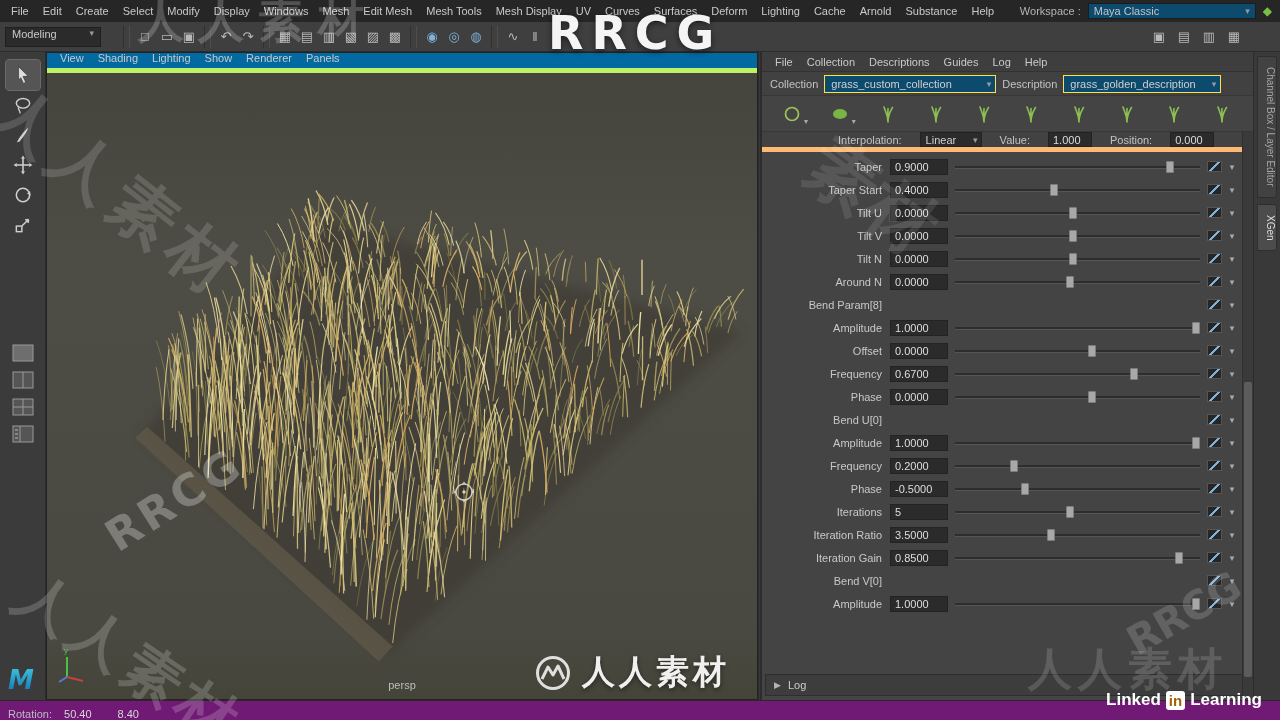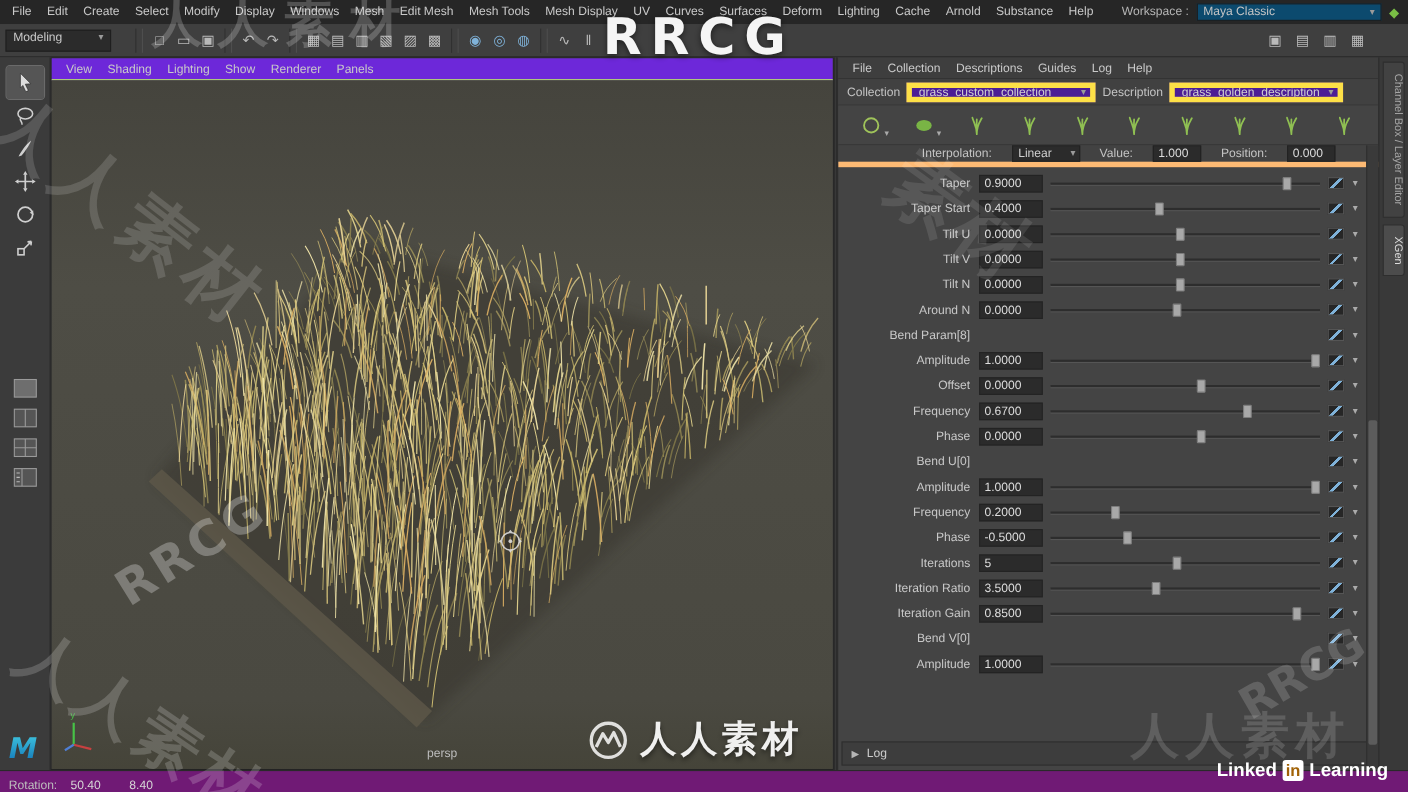--- a/index.html
+++ b/index.html
@@ -39,7 +39,7 @@
 
   
   .viewport{flex:1;display:flex;flex-direction:column;border:1px solid #232323;position:relative}
-  .vp-menu{height:20px;background:#6d28d9;display:flex;align-items:flex-start;padding-left:6px;border-bottom:1px solid #bef264}
+  .vp-menu{height:20px;background:#0369a1;display:flex;align-items:flex-end;padding-left:6px;border-bottom:5px solid #bef264}
   .vp-menu .menu-item{line-height:20px}
   .vp-canvas{flex:1;position:relative;overflow:hidden;background:linear-gradient(#45443d,#4e4d45 30%,#4a4941 90%,#454439)}
   #grass-svg{position:absolute;inset:0;width:100%;height:100%}

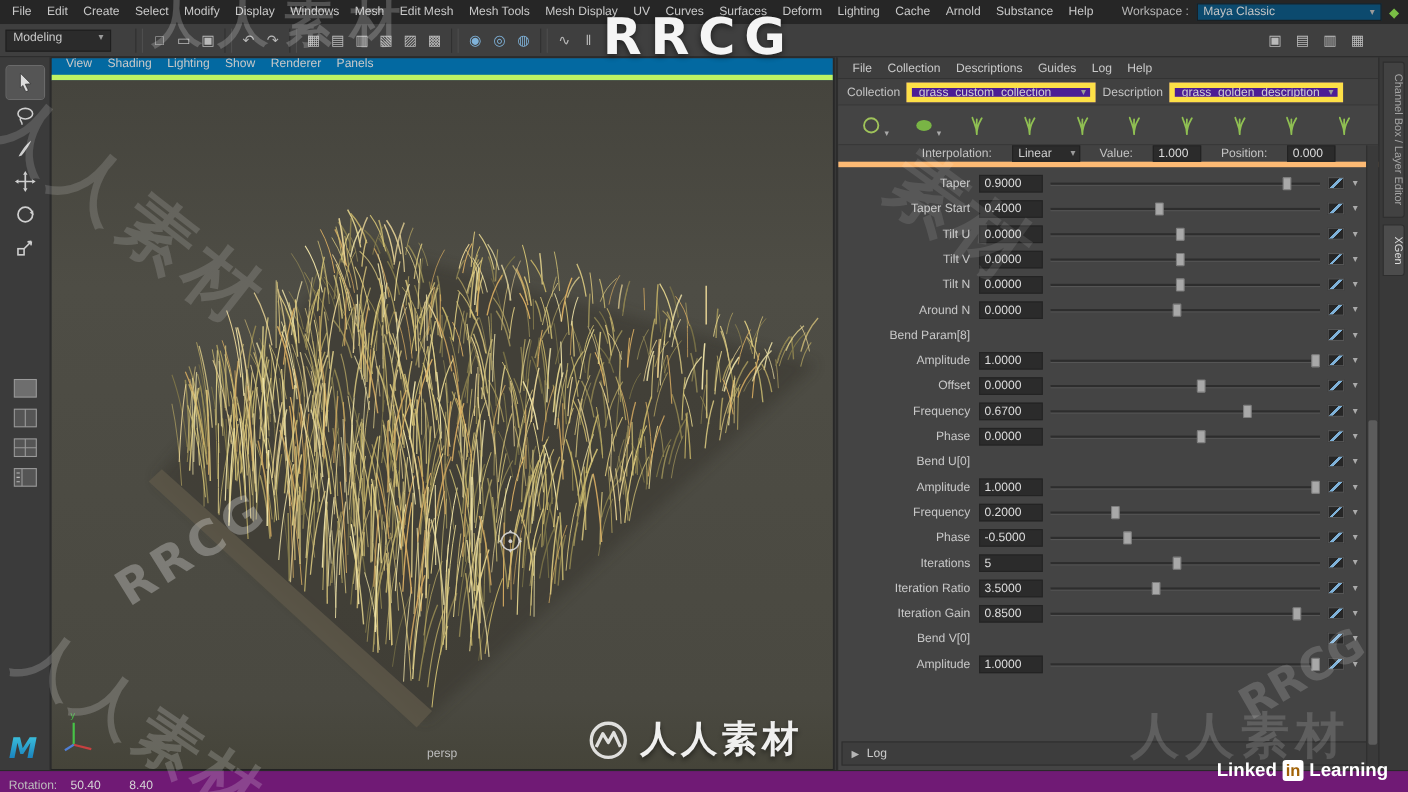--- a/index.html
+++ b/index.html
@@ -55,7 +55,7 @@
   .xg-menu .menu-item{line-height:20px}
   .xg-collection{height:24px;display:flex;align-items:center;gap:6px;padding:0 8px;background:#414141;border-bottom:1px solid #373737}
   .xg-label{color:#c3c3c3;white-space:nowrap}
-  .xg-dd{height:18px;background:#4c1d95;border:5px solid #fde047;display:flex;align-items:center;padding:0 4px 0 6px;color:#cfcfcf;overflow:hidden;white-space:nowrap}
+  .xg-dd{height:18px;background:#0c4a6e;border:1px solid #fde047;display:flex;align-items:center;padding:0 4px 0 6px;color:#cfcfcf;overflow:hidden;white-space:nowrap}
   .xg-dd.coll{width:172px}
   .xg-dd.desc{width:158px}
   .xg-icons{height:36px;display:flex;align-items:center;justify-content:space-between;padding:0 16px;background:#444;border-bottom:1px solid #383838}

